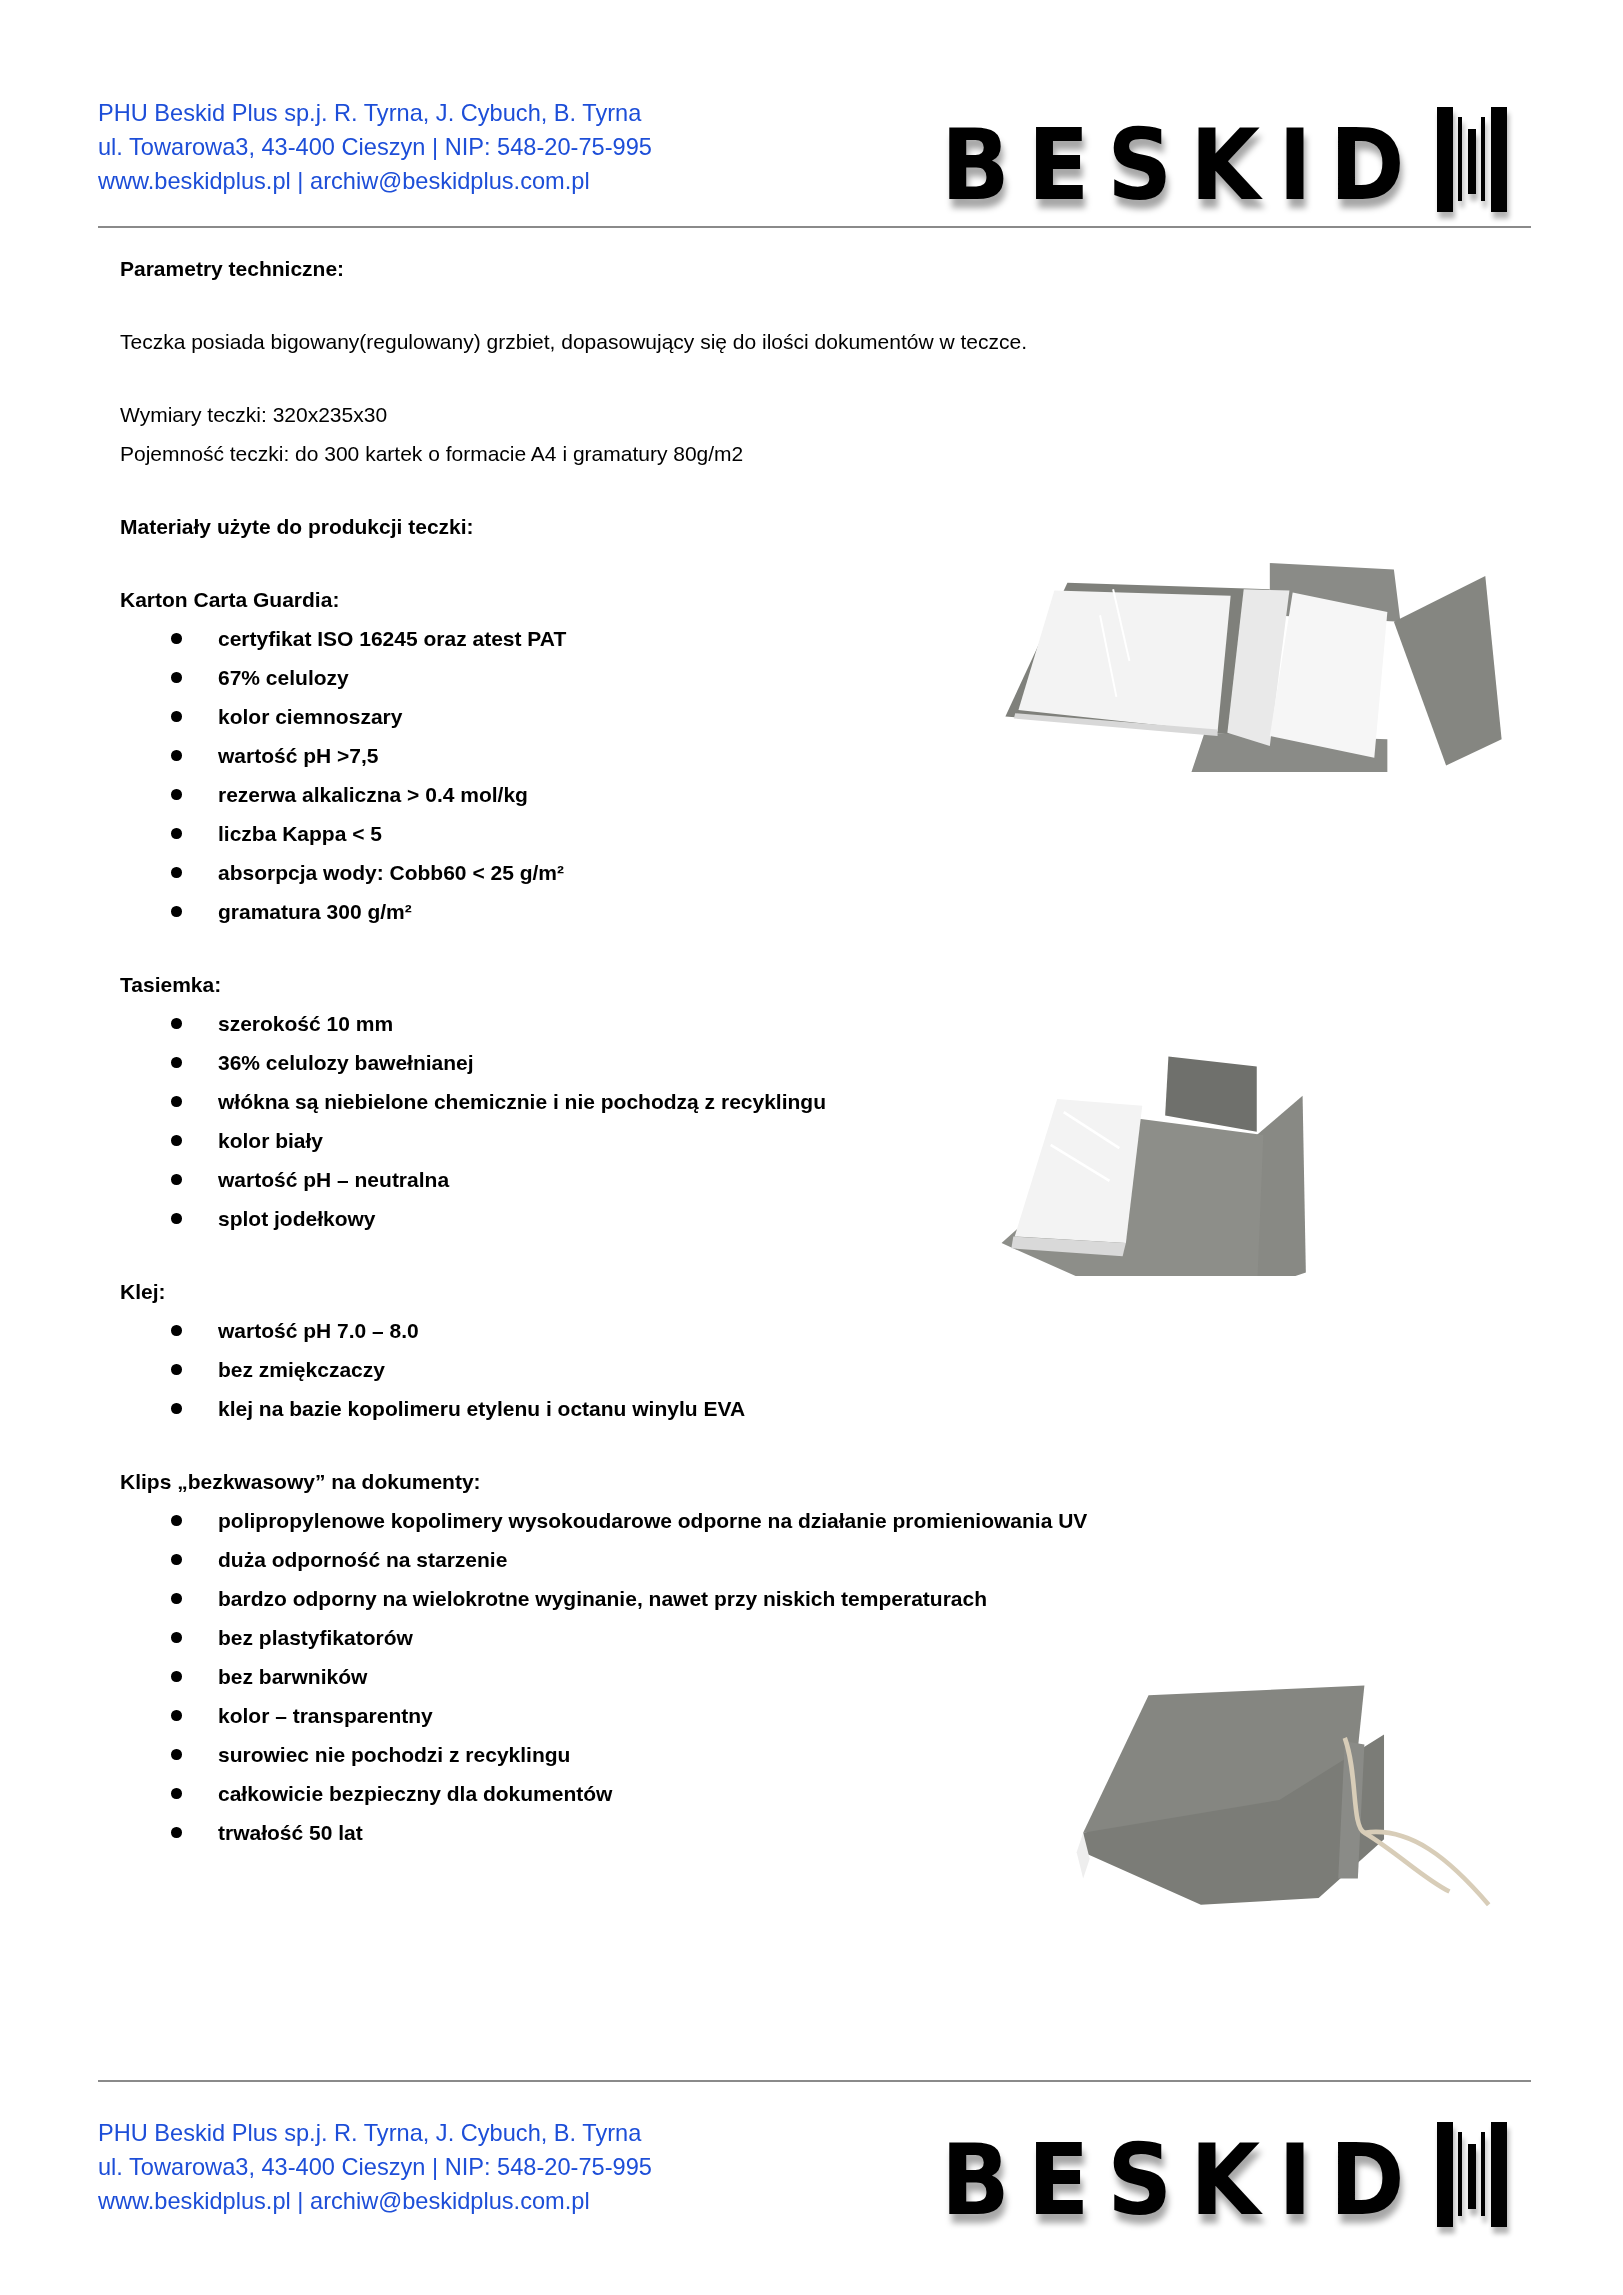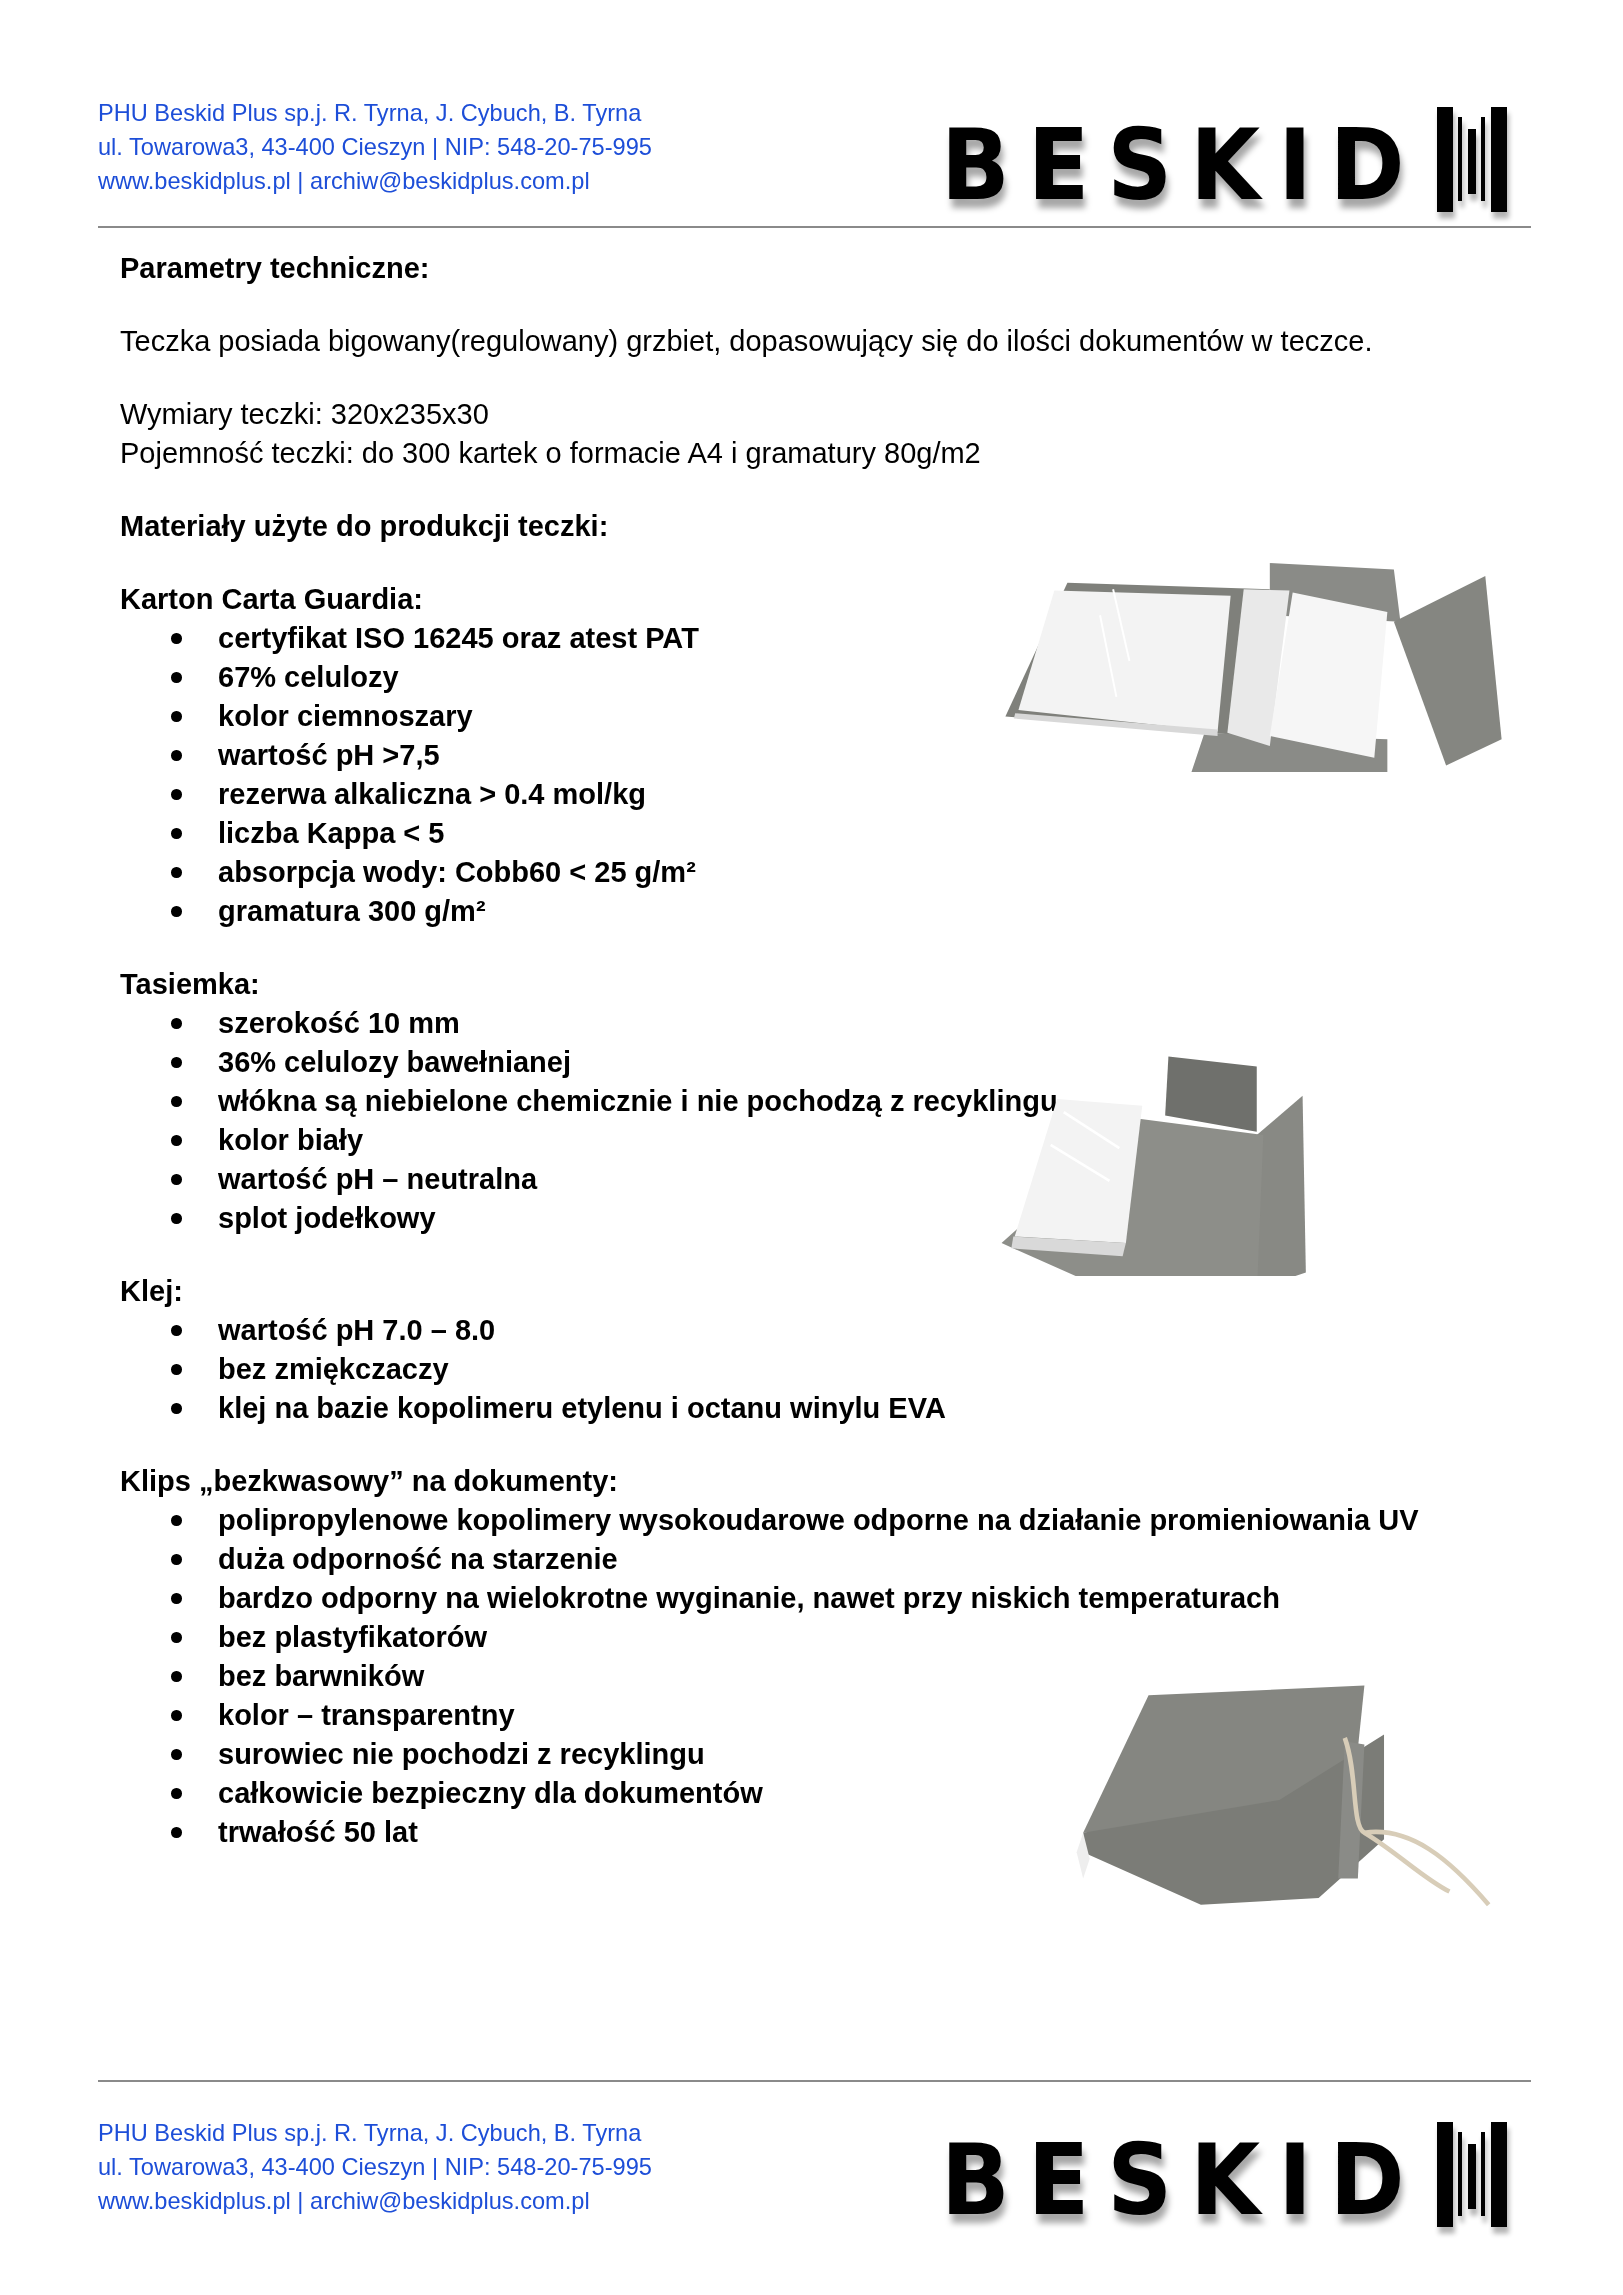--- a/index.html
+++ b/index.html
@@ -26,7 +26,7 @@
   }
   .logo-bars { position: absolute; left: 501px; top: 11.8px; width: 98px; height: 105px; }
   .logo-bars span { position: absolute; background: #000; box-shadow: 2px 6.5px 5.2px rgba(0,0,0,0.3); }
-  .content { position: absolute; left: 120px; top: 249px; width: 1374px; font-size: 29px; }
+  .content { position: absolute; left: 120px; top: 249px; width: 1374px; font-size: 21px; }
   .line { height: 39px; line-height: 39px; white-space: nowrap; }
   .bold { font-weight: bold; }
   .gap { height: 34px; }

